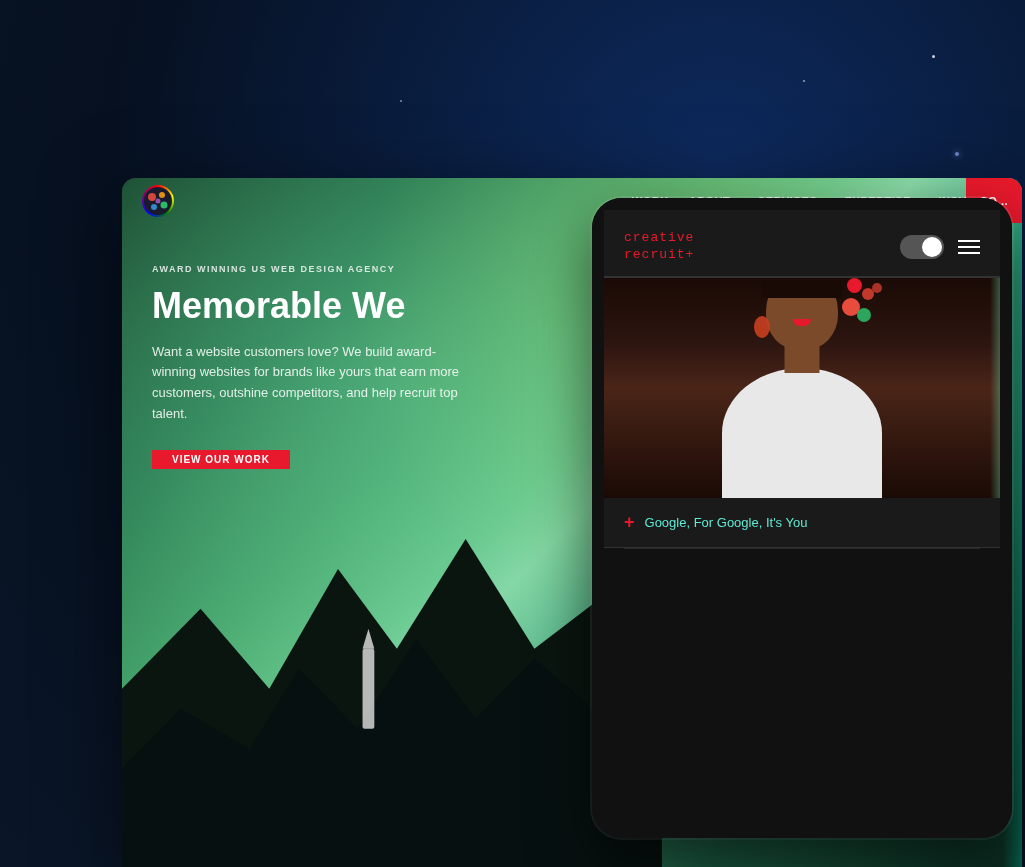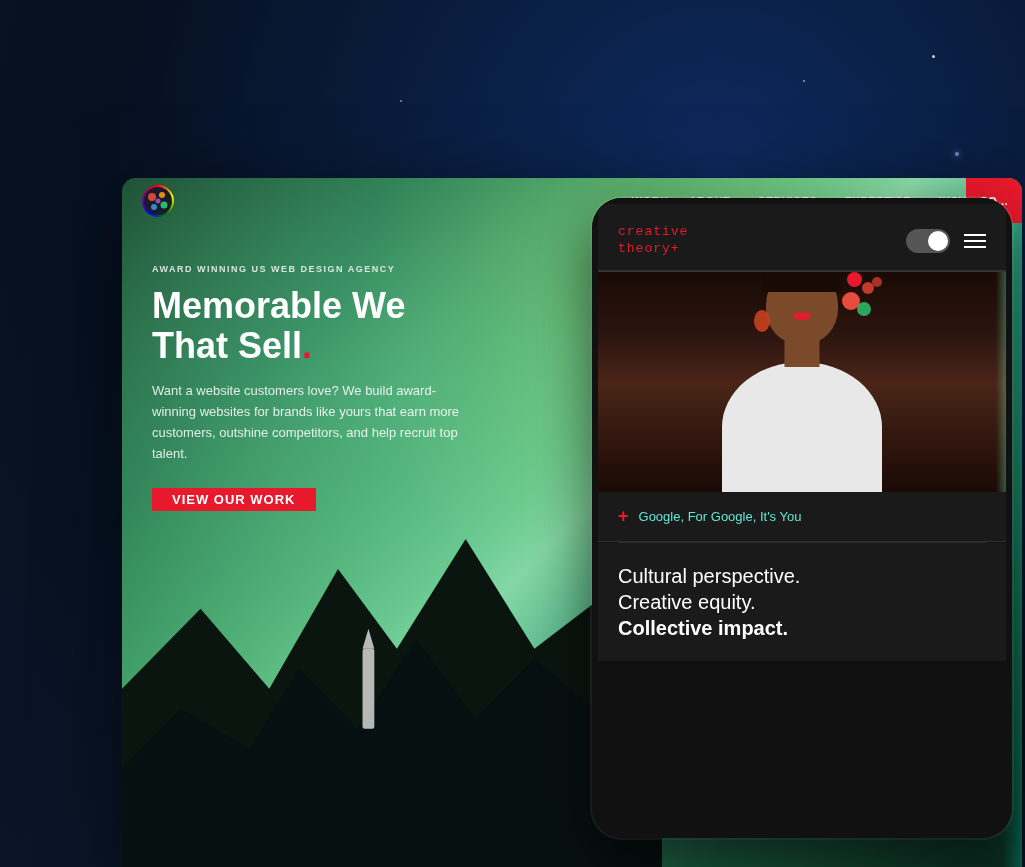--- a/index.html
+++ b/index.html
@@ -209,7 +209,7 @@
       width: 100%;
       height: 100%;
       background: #111;
-      padding: 6px;
+      padding: 12px;
       overflow: hidden;
     }
 

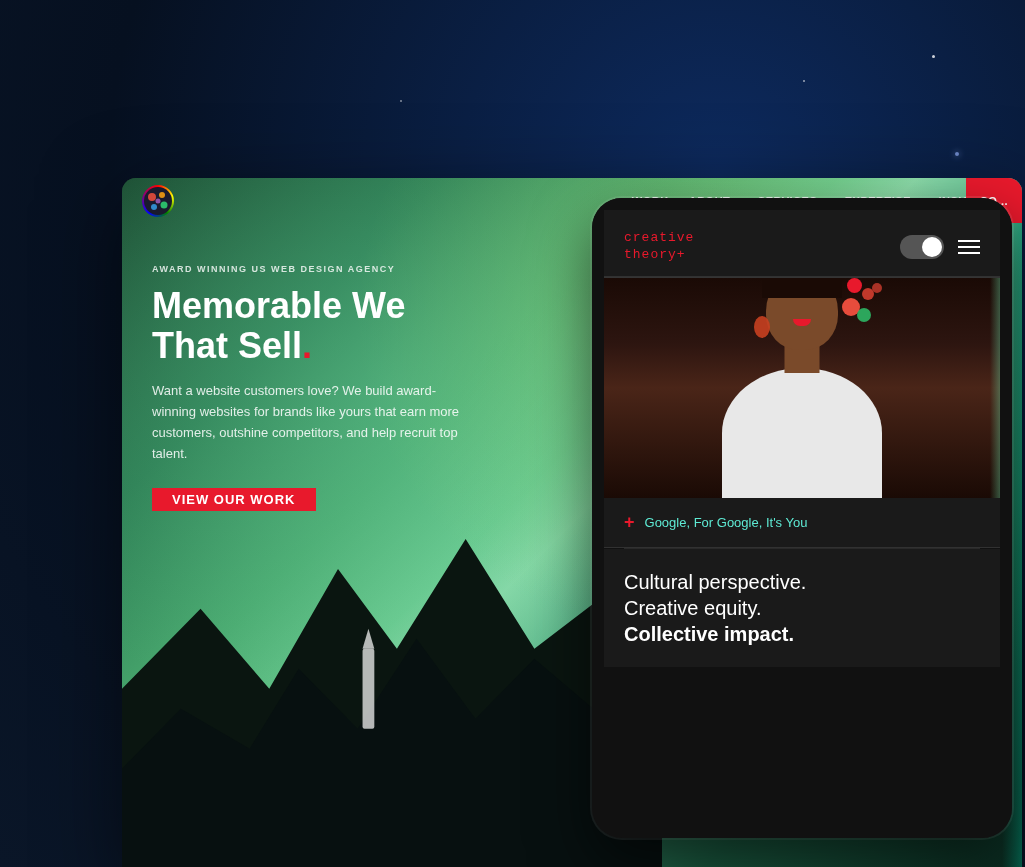--- a/index.html
+++ b/index.html
@@ -402,7 +402,7 @@
         <div class="phone-header">
           <div class="phone-logo-text">
             <span>creative</span><br>
-            <span>theory</span><span style="color:#e8192c;">+</span>
+            <span>recruit</span><span style="color:#e8192c;">+</span>
           </div>
           <div style="display:flex;align-items:center;gap:14px;">
             <div class="phone-toggle phone-toggle-active">

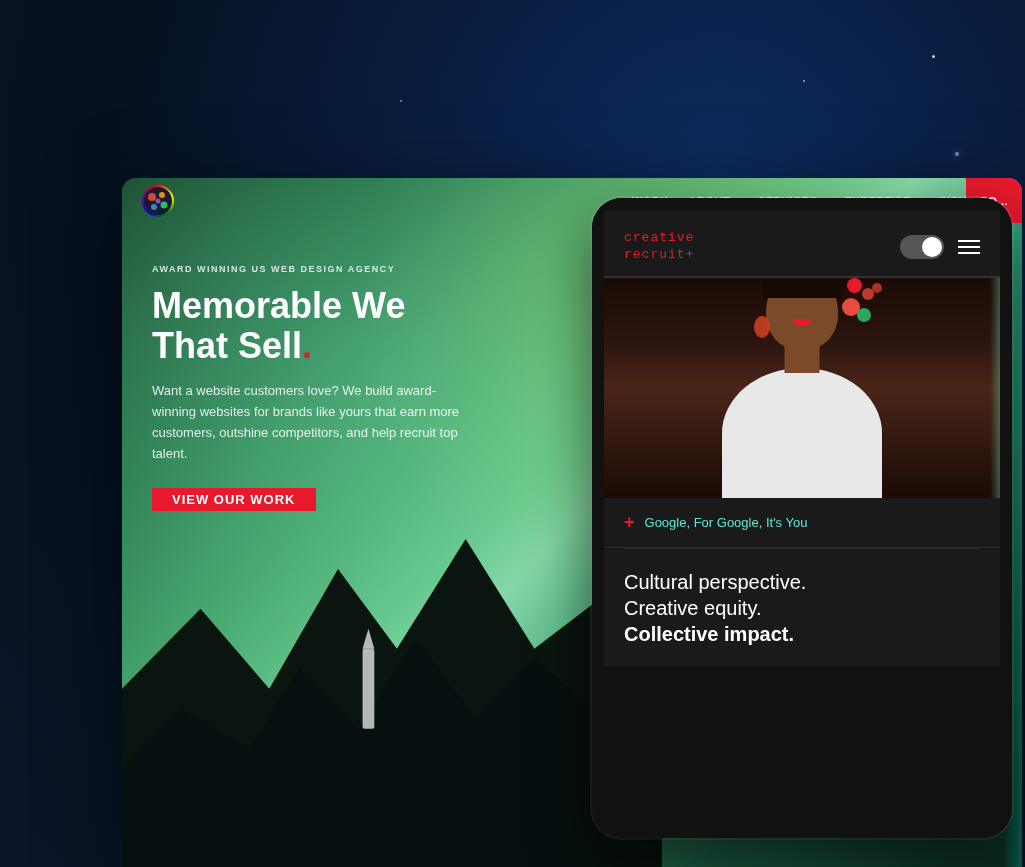--- a/index.html
+++ b/index.html
@@ -390,7 +390,6 @@
       <p class="hero-subtitle">AWARD WINNING US WEB DESIGN AGENCY</p>
       <h1 class="hero-title">
         <span>Memorable We</span><br>
-        <span>That Sell<span class="dot">.</span></span>
       </h1>
       <p class="hero-description">Want a website customers love? We build award-winning websites for brands like yours that earn more customers, outshine competitors, and help recruit top talent.</p>
       <button class="hero-btn">VIEW OUR WORK</button>

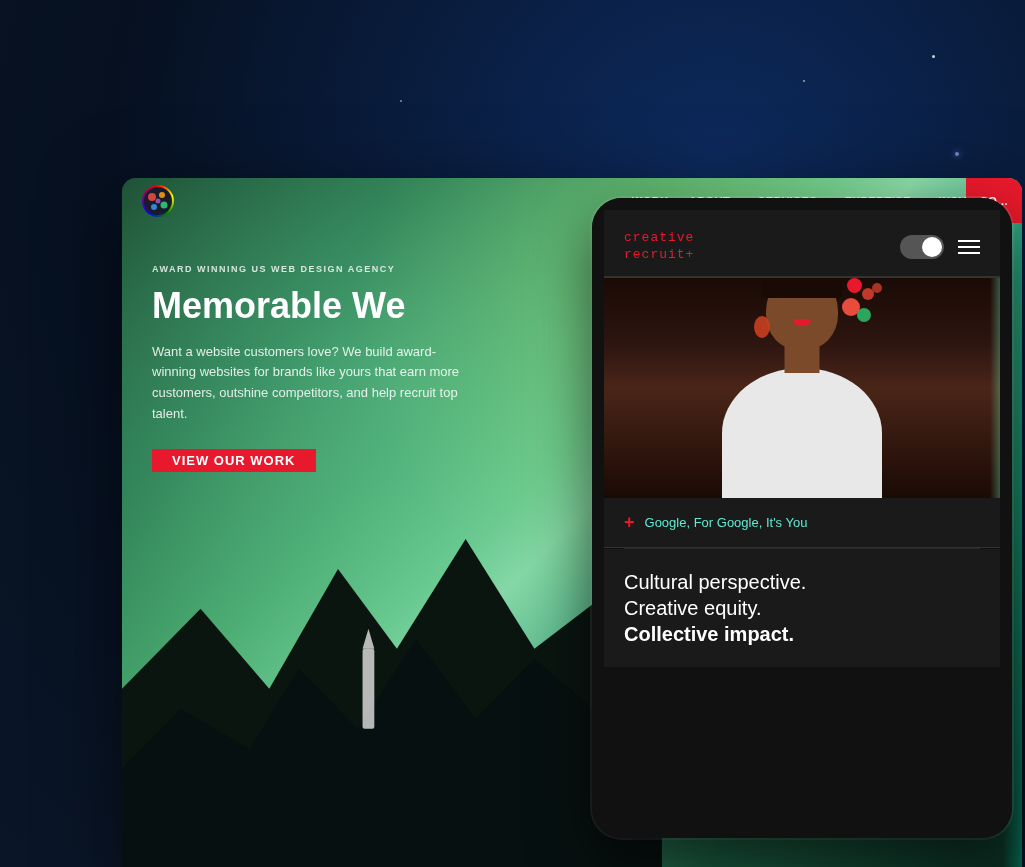--- a/index.html
+++ b/index.html
@@ -182,7 +182,7 @@
       background: #e8192c;
       color: white;
       padding: 4px 20px;
-      font-size: 13px;
+      font-size: 10px;
       font-weight: 700;
       letter-spacing: 1px;
       text-transform: uppercase;

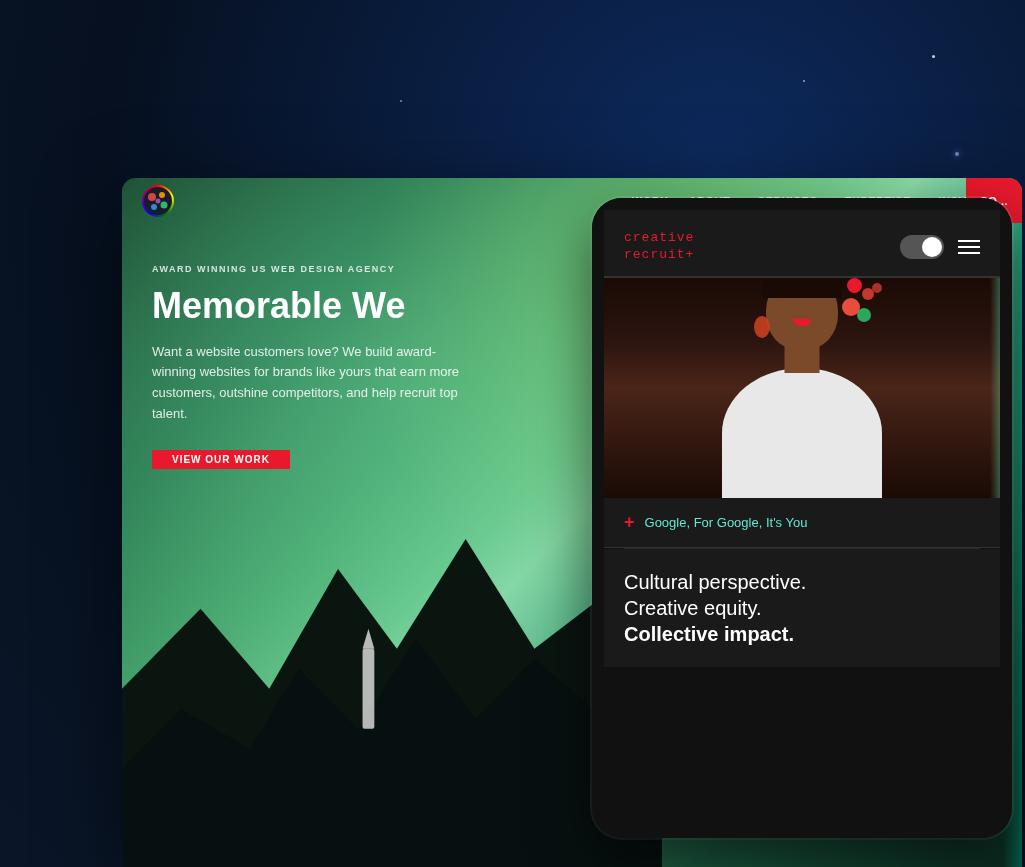--- a/index.html
+++ b/index.html
@@ -456,13 +456,6 @@
 
         <div style="height:1px;background:rgba(255,255,255,0.1);margin:0 20px;"></div>
 
-        <div class="phone-bottom">
-          <p class="phone-bottom-text">
-            <span>Cultural perspective.</span><br>
-            <span>Creative equity.</span><br>
-            <strong>Collective impact.</strong>
-          </p>
-        </div>
 
       </div>
     </div>

